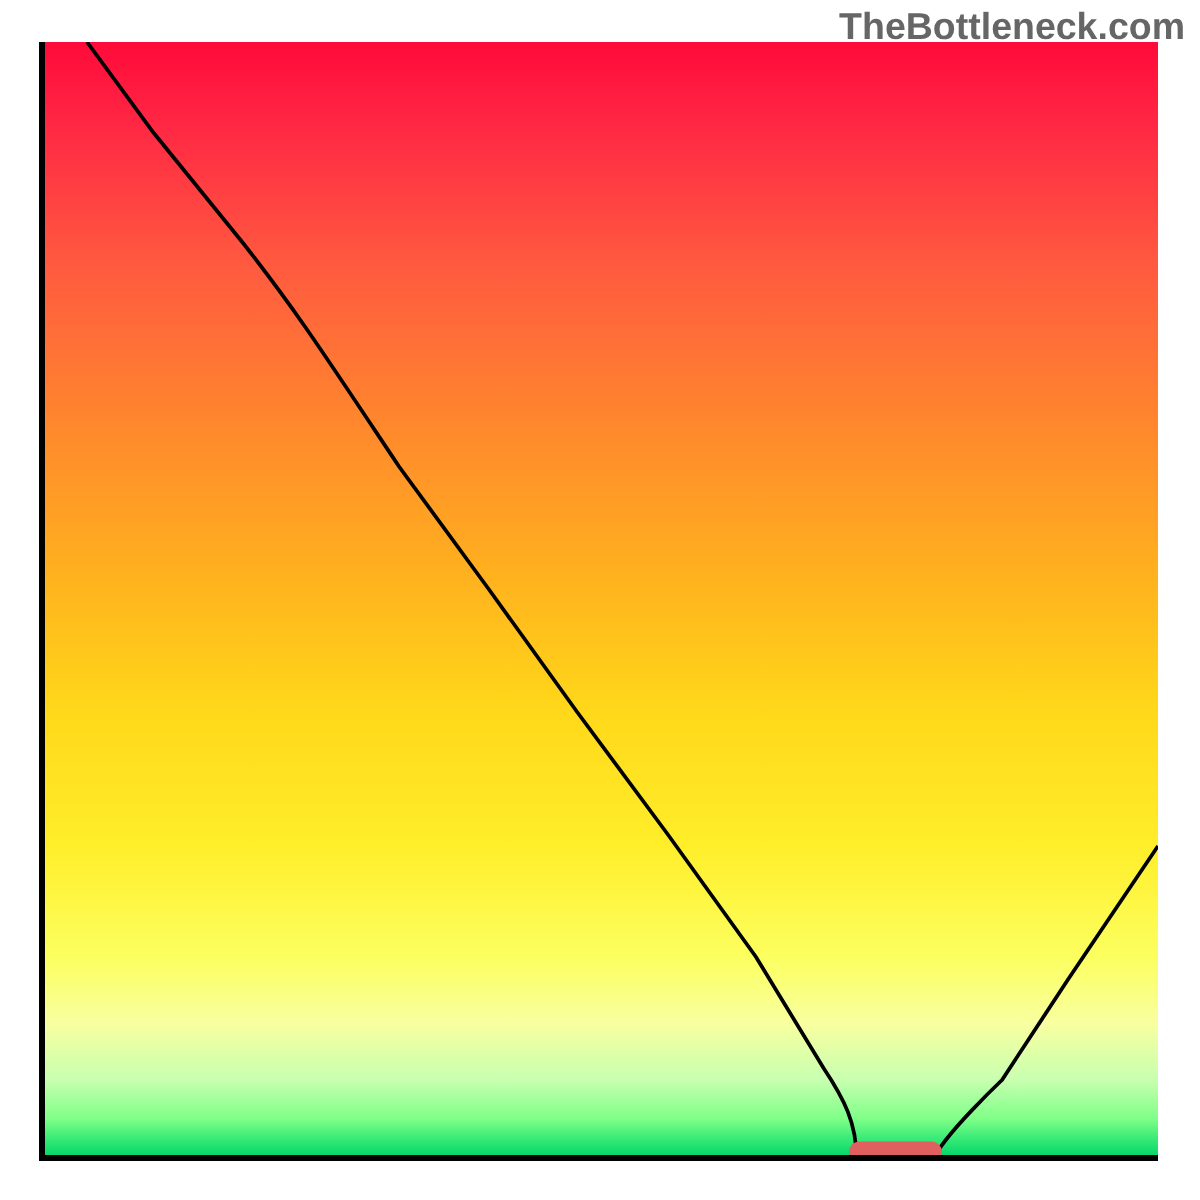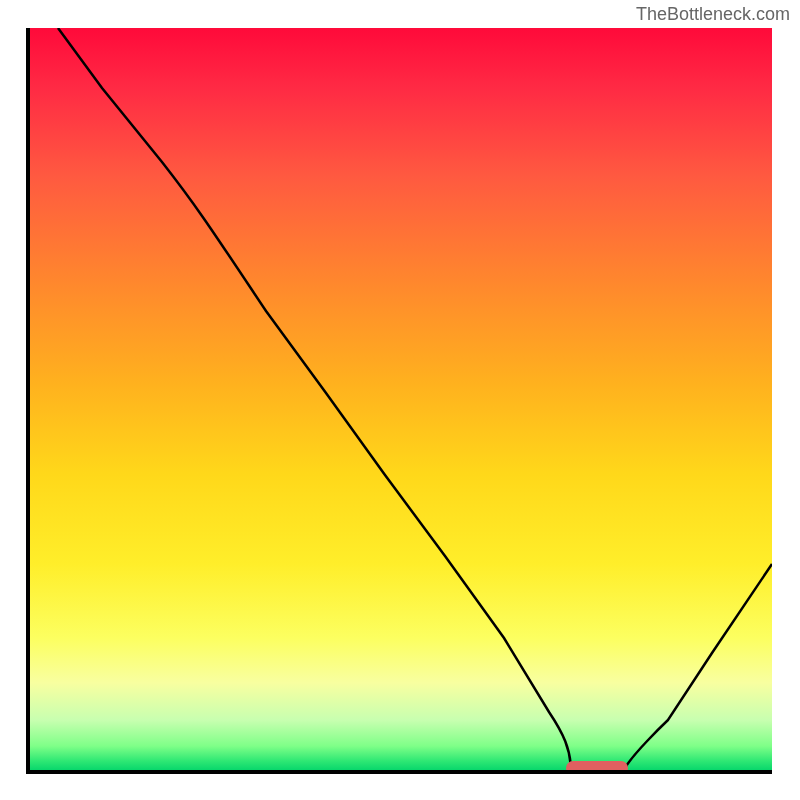--- a/index.html
+++ b/index.html
@@ -20,8 +20,8 @@
     top: 4px;
     right: 10px;
     color: #666;
-    font-size: 18px;
-    font-weight: 400;
+    font-size: 25px;
+    font-weight: 700;
     z-index: 30;
   }
   .plot-area {

